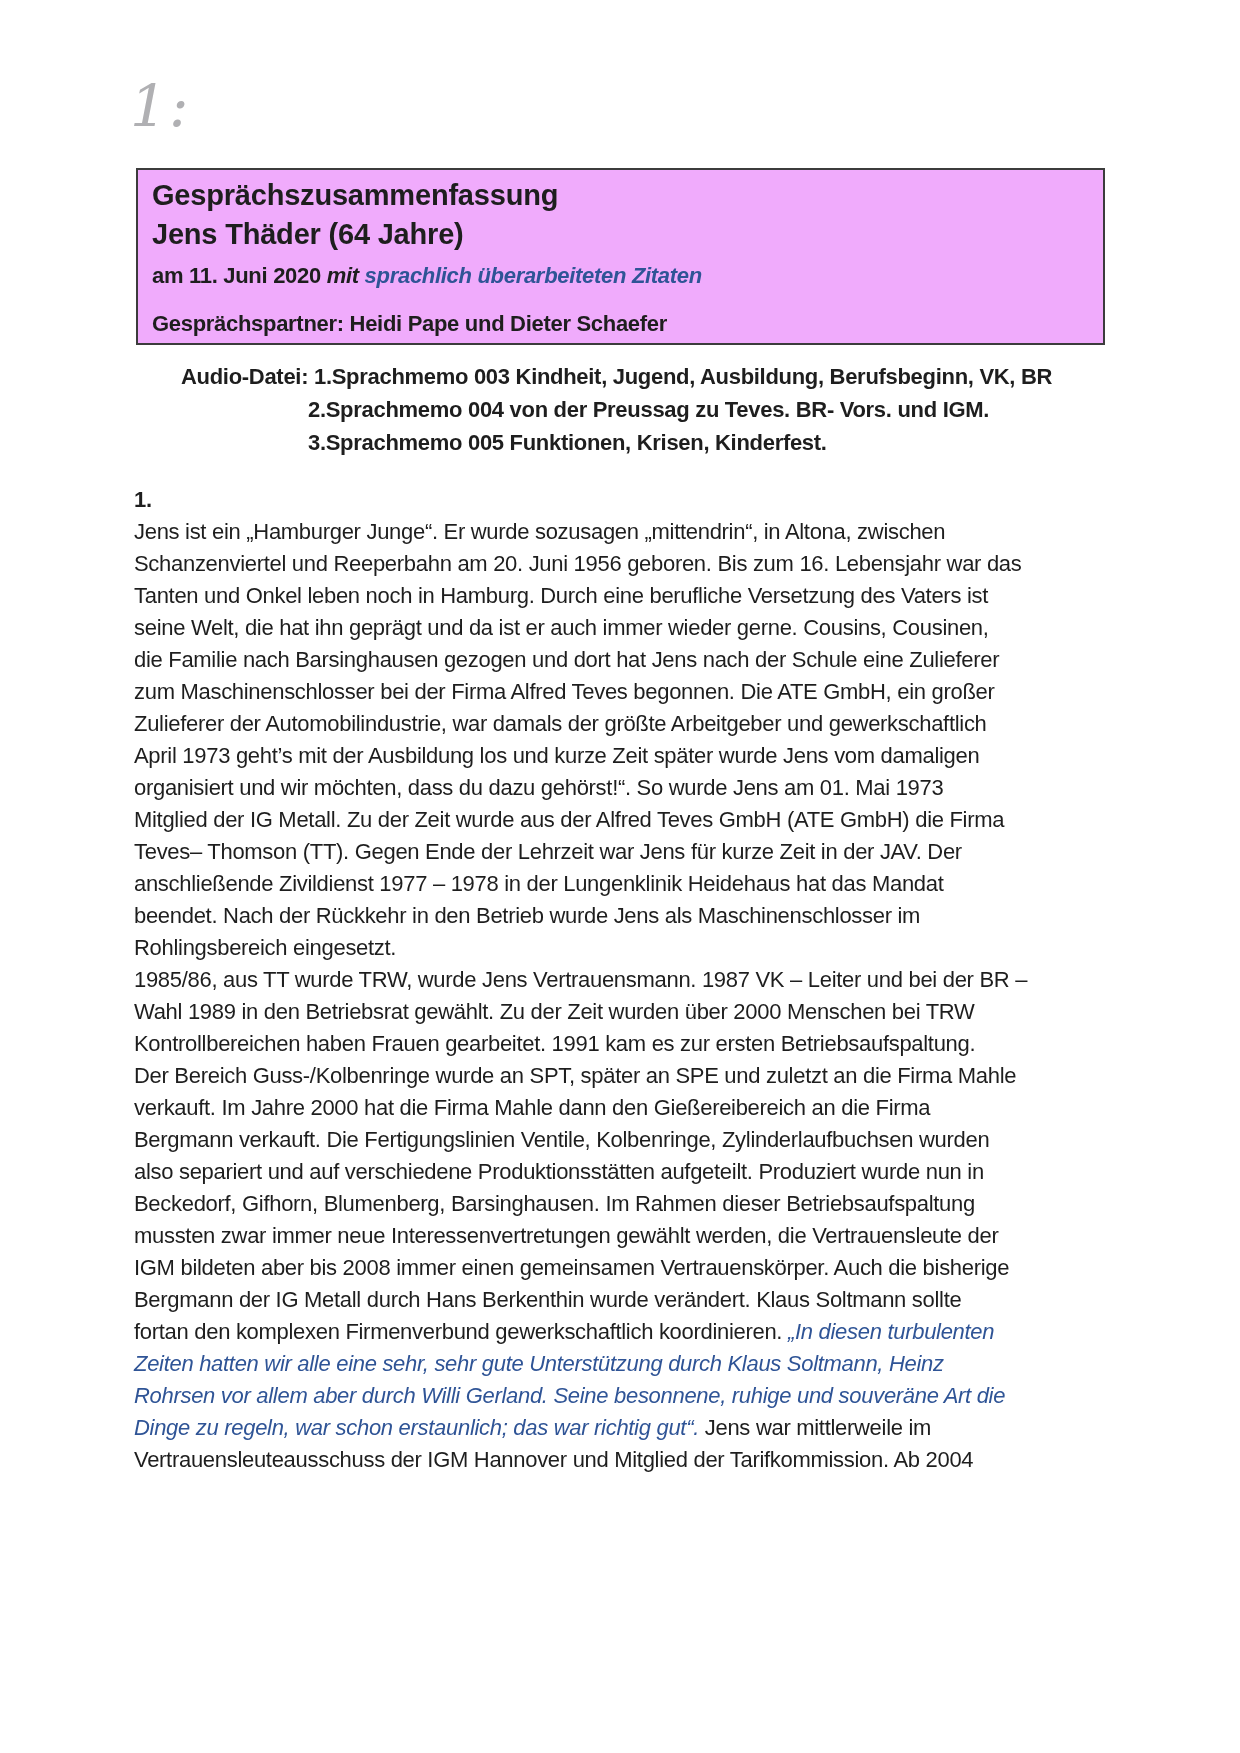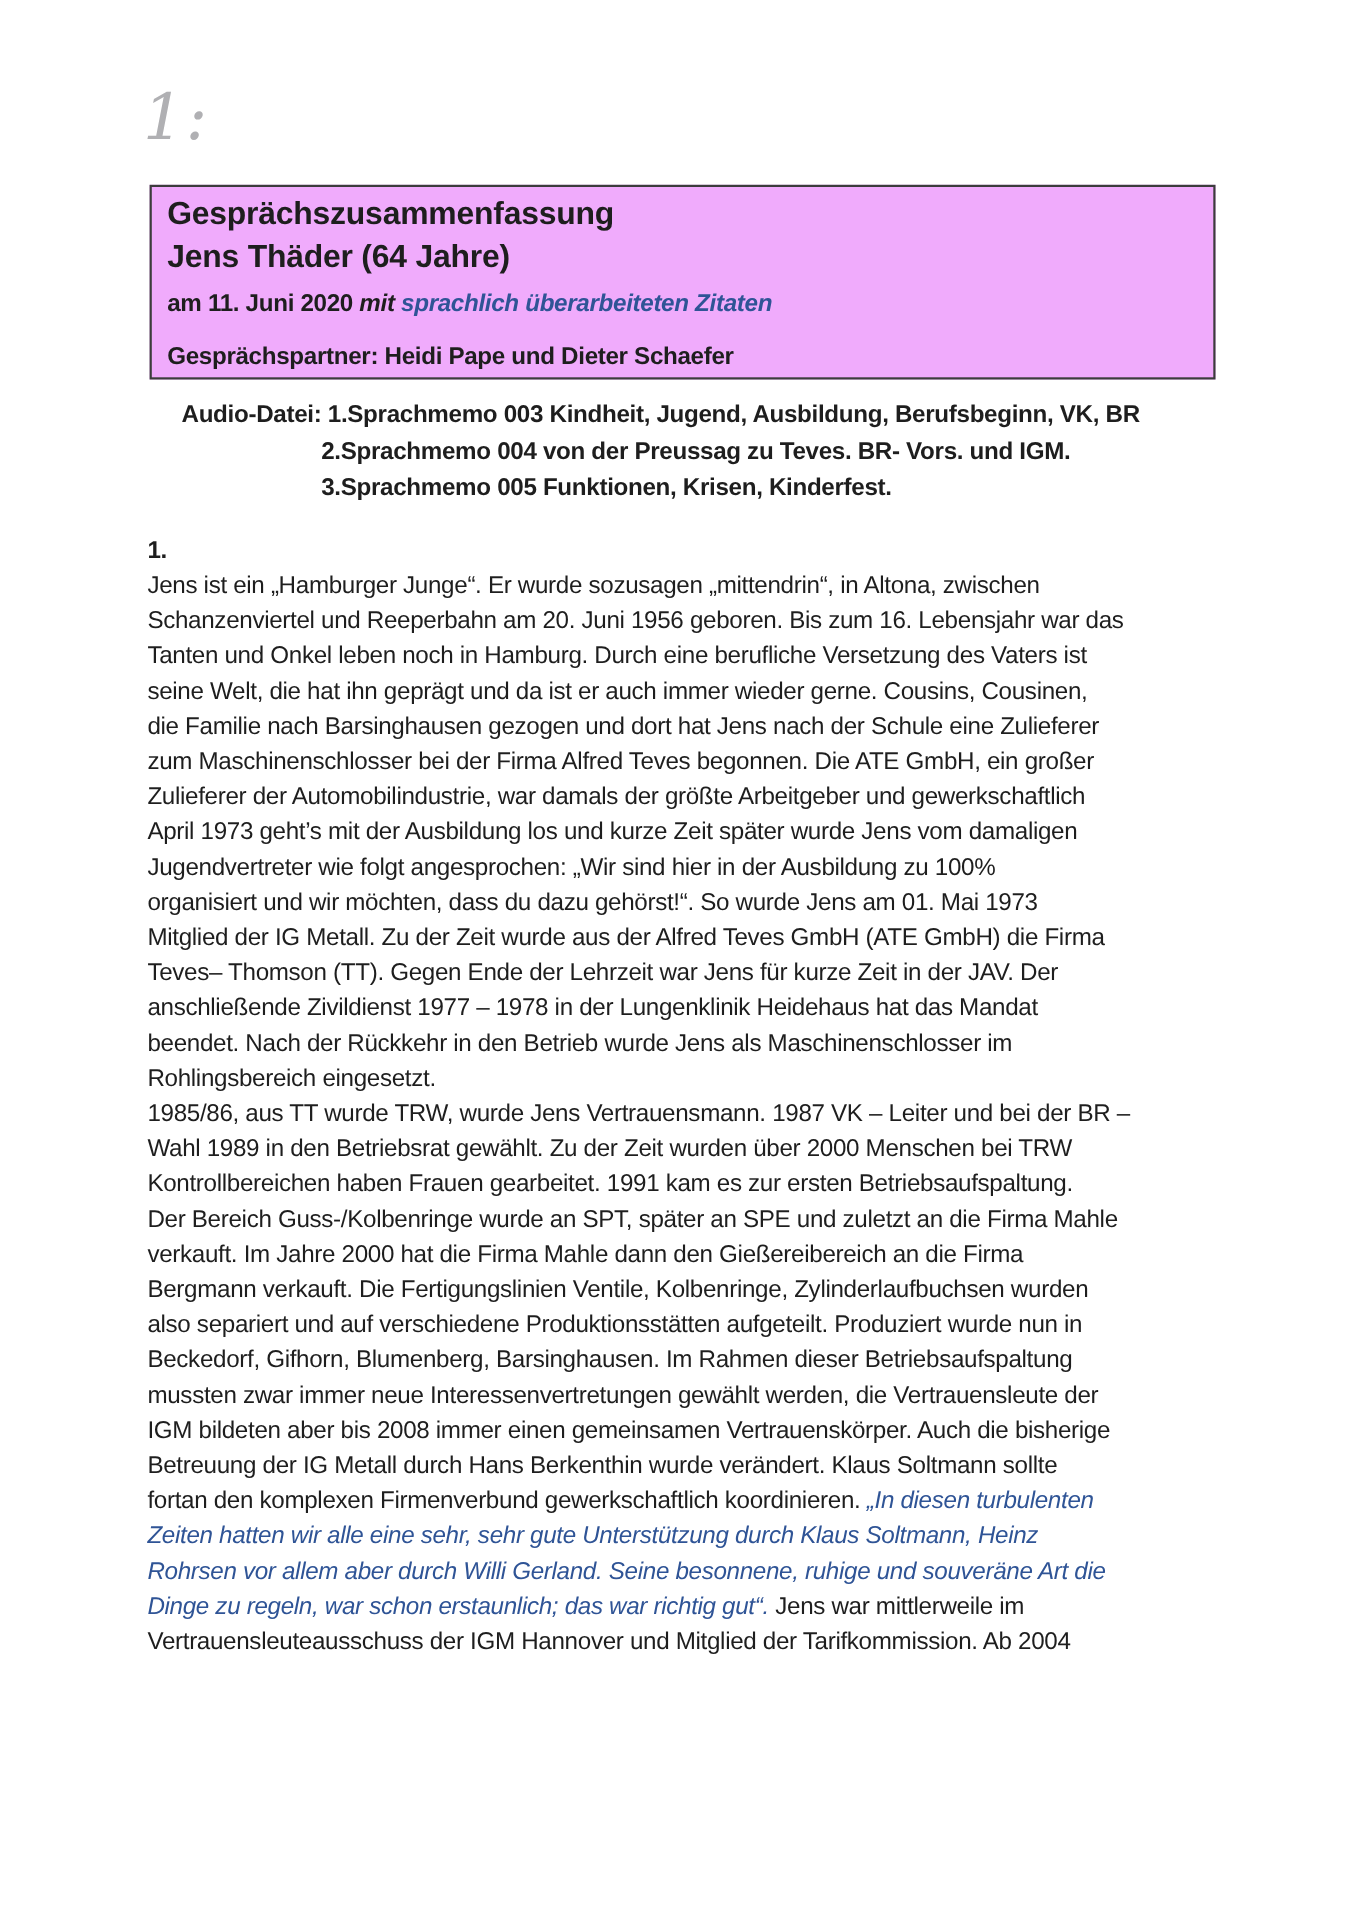--- a/index.html
+++ b/index.html
@@ -49,7 +49,7 @@
     letter-spacing:-0.3px;
   }
   .audio-block{
-    position:absolute;left:120px;top:360px;
+    position:absolute;left:136px;top:360px;
     width:980px;
     font-weight:bold;
     font-size:22px;

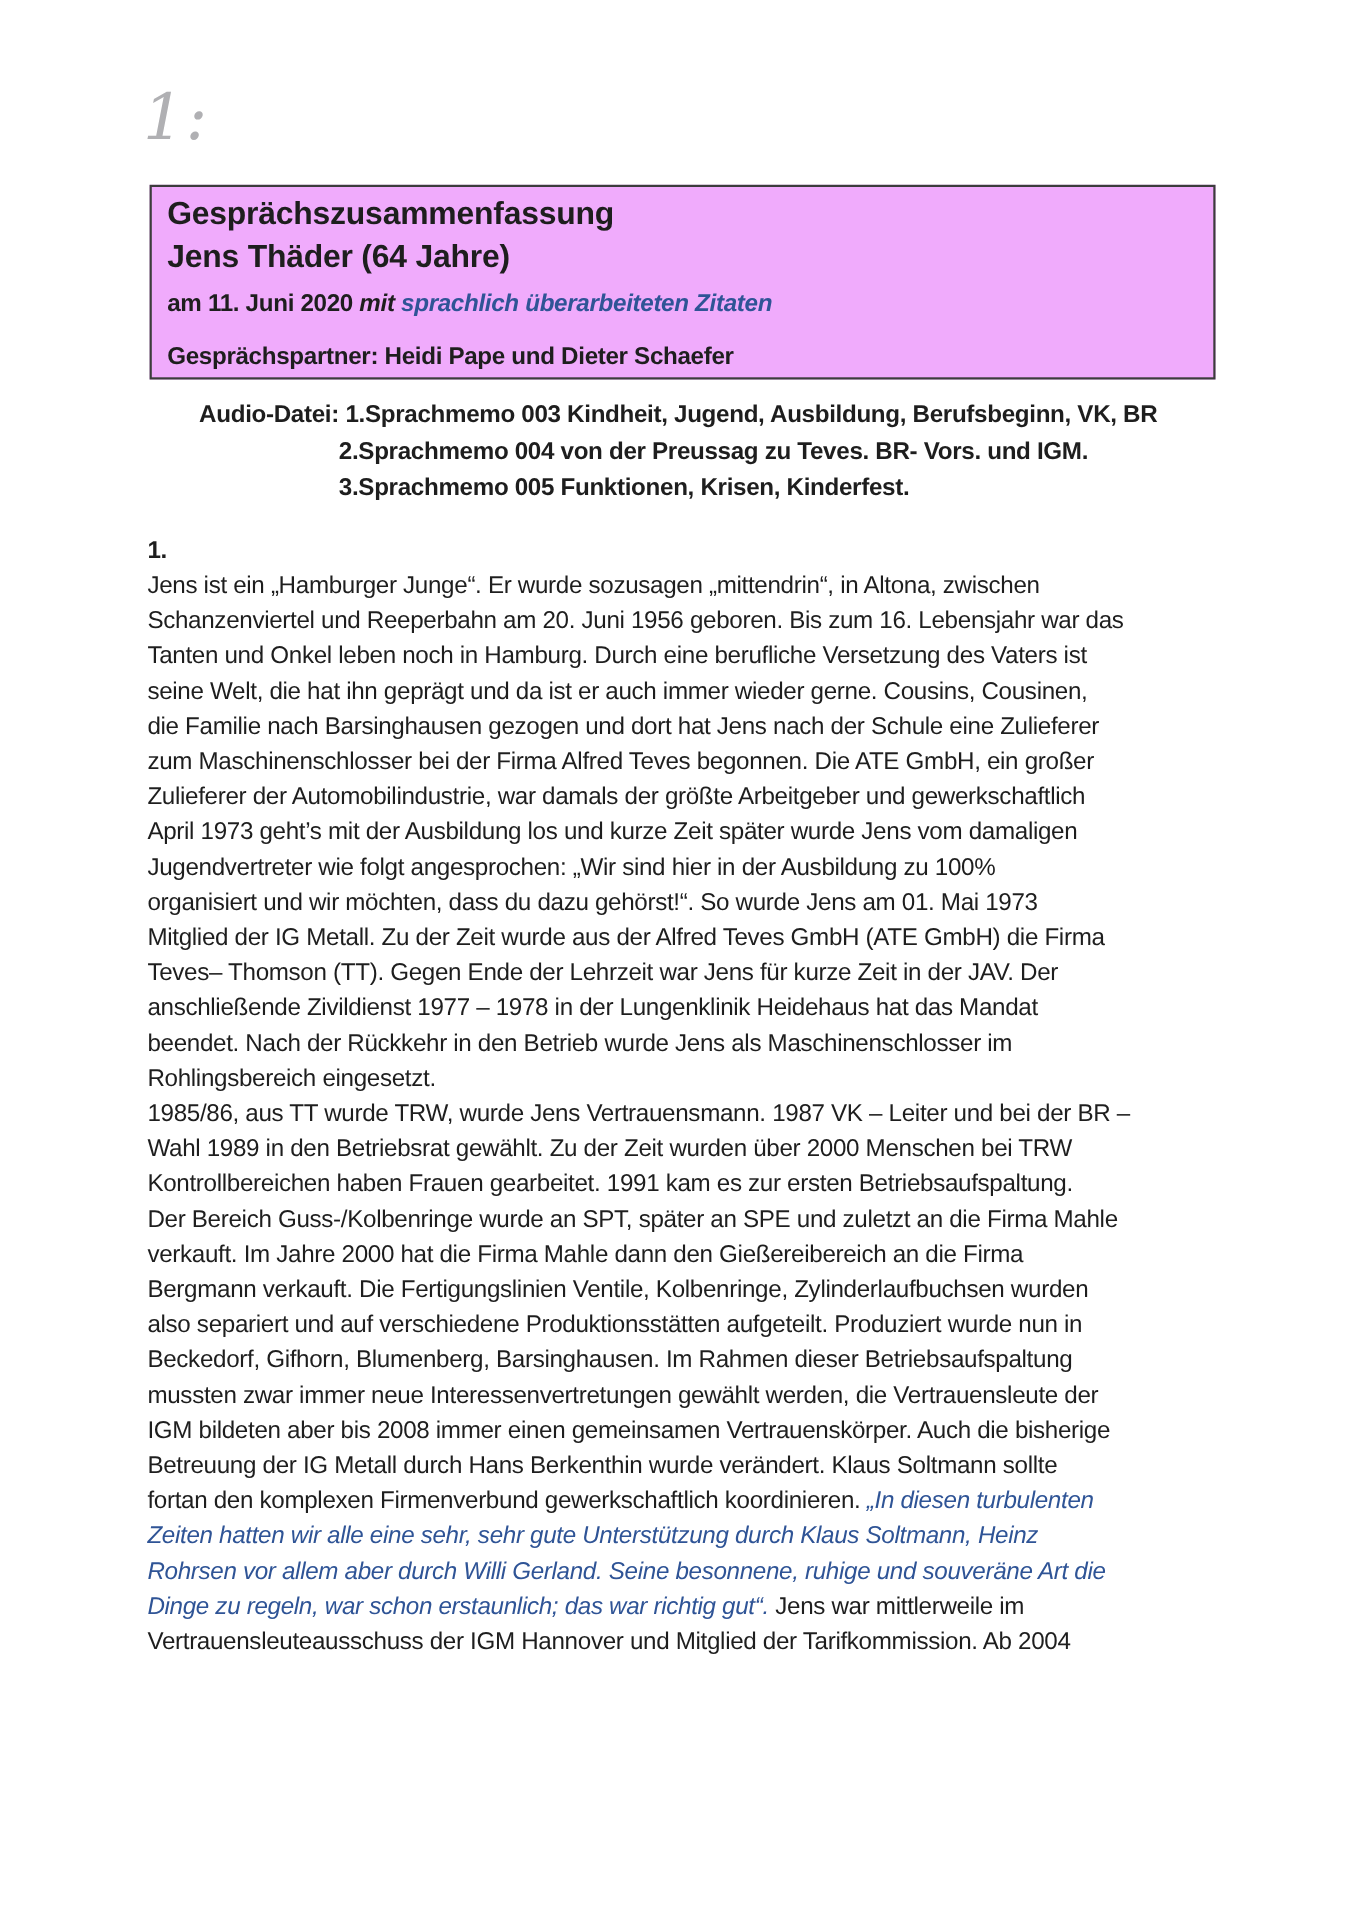--- a/index.html
+++ b/index.html
@@ -106,7 +106,6 @@
         <div class="bline"><span>zum Maschinenschlosser bei der Firma Alfred Teves begonnen. Die ATE GmbH, ein großer</span></div>
         <div class="bline"><span>Zulieferer der Automobilindustrie, war damals der größte Arbeitgeber und gewerkschaftlich</span></div>
         <div class="bline"><span>April 1973 geht’s mit der Ausbildung los und kurze Zeit später wurde Jens vom damaligen</span></div>
-        <div class="bline"><span>Jugendvertreter wie folgt angesprochen: „Wir sind hier in der Ausbildung zu 100%</span></div>
         <div class="bline"><span>organisiert und wir möchten, dass du dazu gehörst!“. So wurde Jens am 01. Mai 1973</span></div>
         <div class="bline"><span>Mitglied der IG Metall. Zu der Zeit wurde aus der Alfred Teves GmbH (ATE GmbH) die Firma</span></div>
         <div class="bline"><span>Teves– Thomson (TT). Gegen Ende der Lehrzeit war Jens für kurze Zeit in der JAV. Der</span></div>

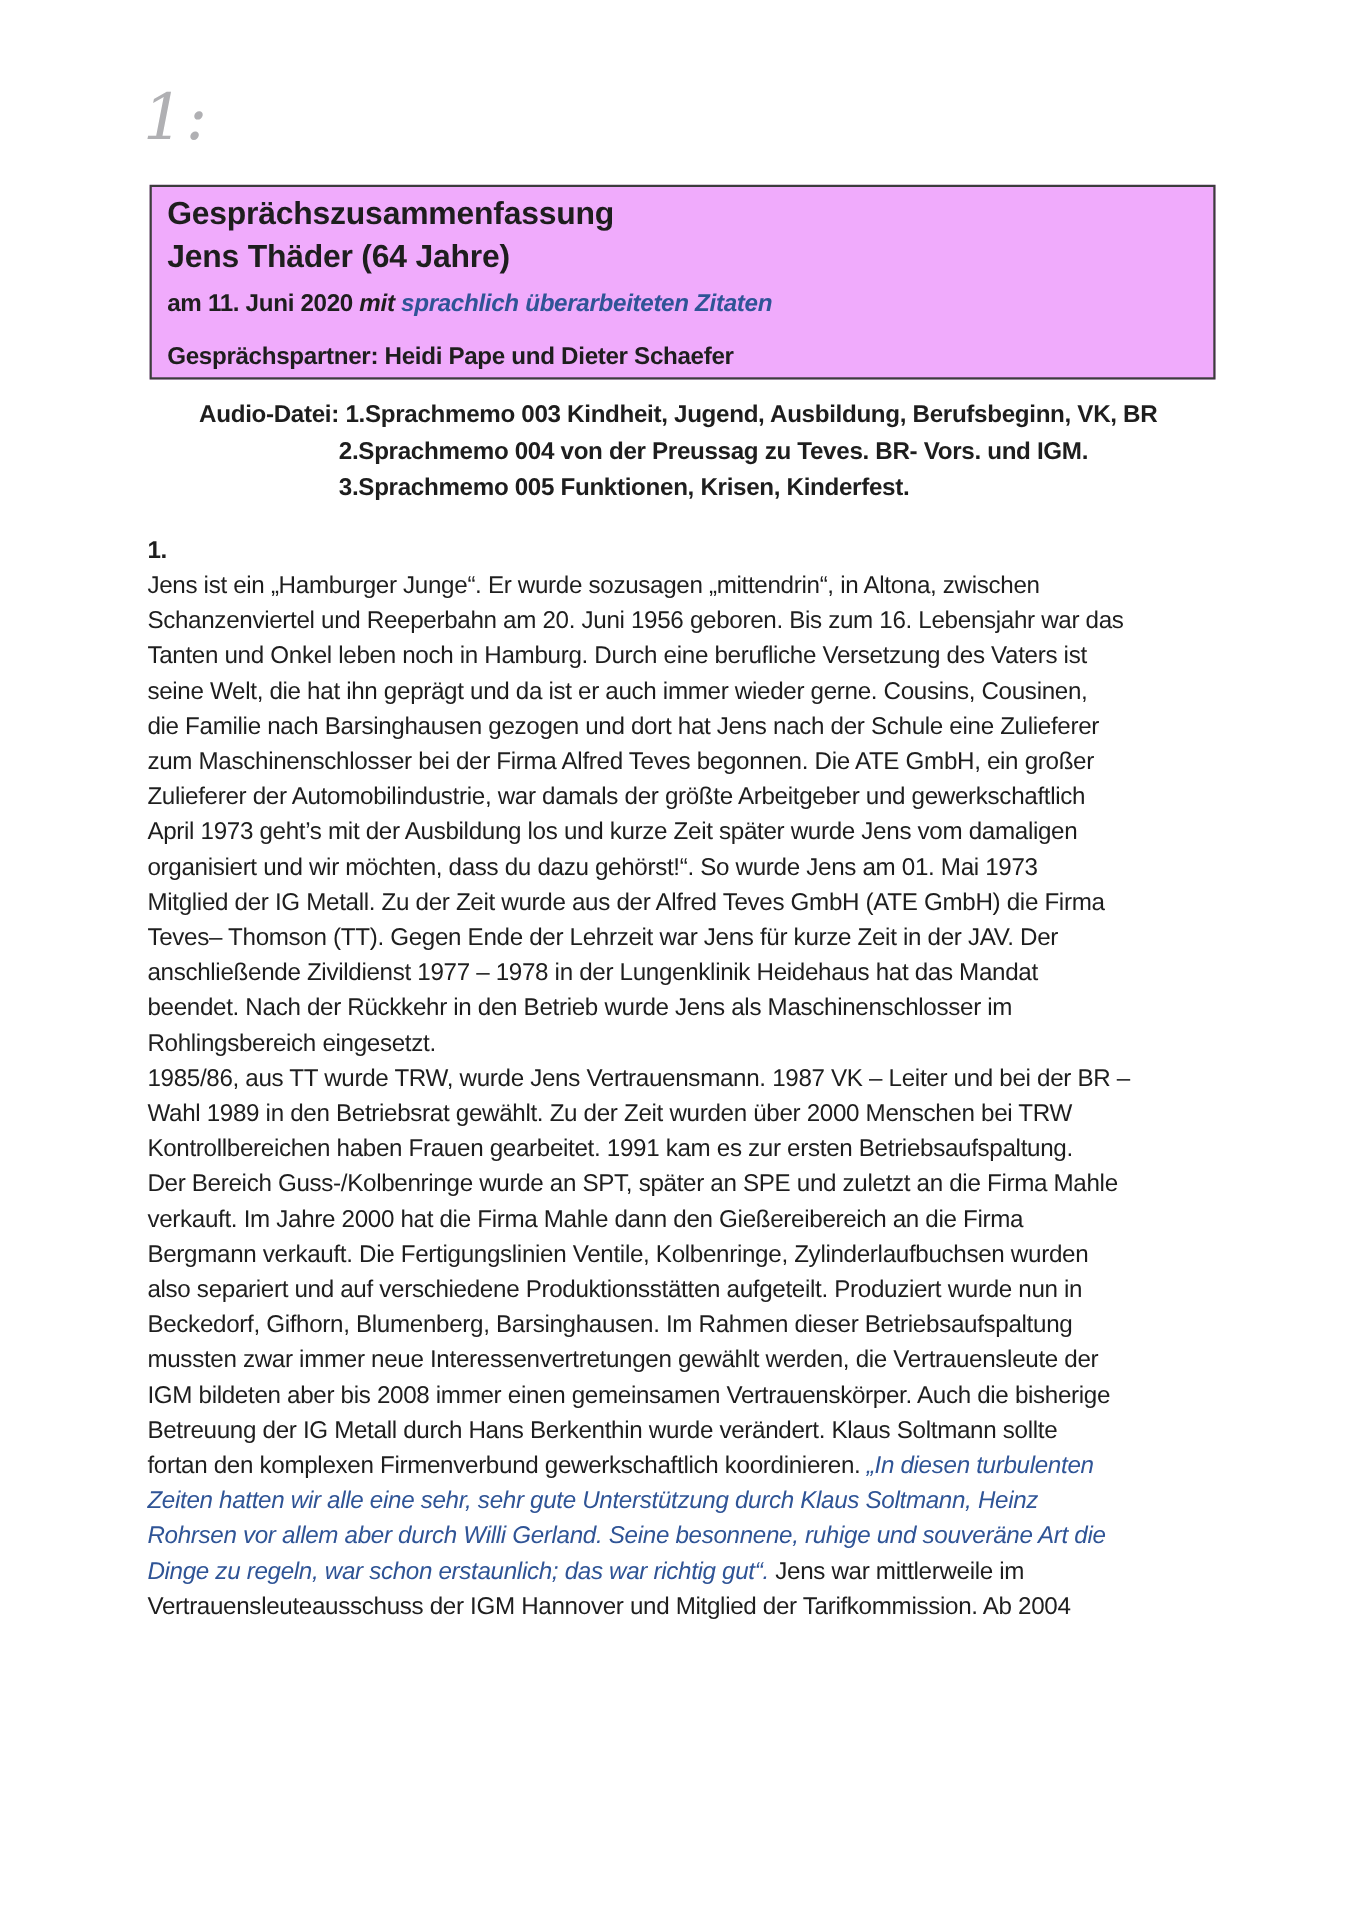--- a/index.html
+++ b/index.html
@@ -122,7 +122,7 @@
         <div class="bline"><span>Beckedorf, Gifhorn, Blumenberg, Barsinghausen. Im Rahmen dieser Betriebsaufspaltung</span></div>
         <div class="bline"><span>mussten zwar immer neue Interessenvertretungen gewählt werden, die Vertrauensleute der</span></div>
         <div class="bline"><span>IGM bildeten aber bis 2008 immer einen gemeinsamen Vertrauenskörper. Auch die bisherige</span></div>
-        <div class="bline"><span>Betreuung der IG Metall durch Hans Berkenthin wurde verändert. Klaus Soltmann sollte</span></div>
+        <div class="bline"><span>Bergmann der IG Metall durch Hans Berkenthin wurde verändert. Klaus Soltmann sollte</span></div>
         <div class="bline"><span>fortan den komplexen Firmenverbund gewerkschaftlich koordinieren. </span><span class="quote">„In diesen turbulenten</span></div>
         <div class="bline"><span class="quote">Zeiten hatten wir alle eine sehr, sehr gute Unterstützung durch Klaus Soltmann, Heinz</span></div>
         <div class="bline"><span class="quote">Rohrsen vor allem aber durch Willi Gerland. Seine besonnene, ruhige und souveräne Art die</span></div>

